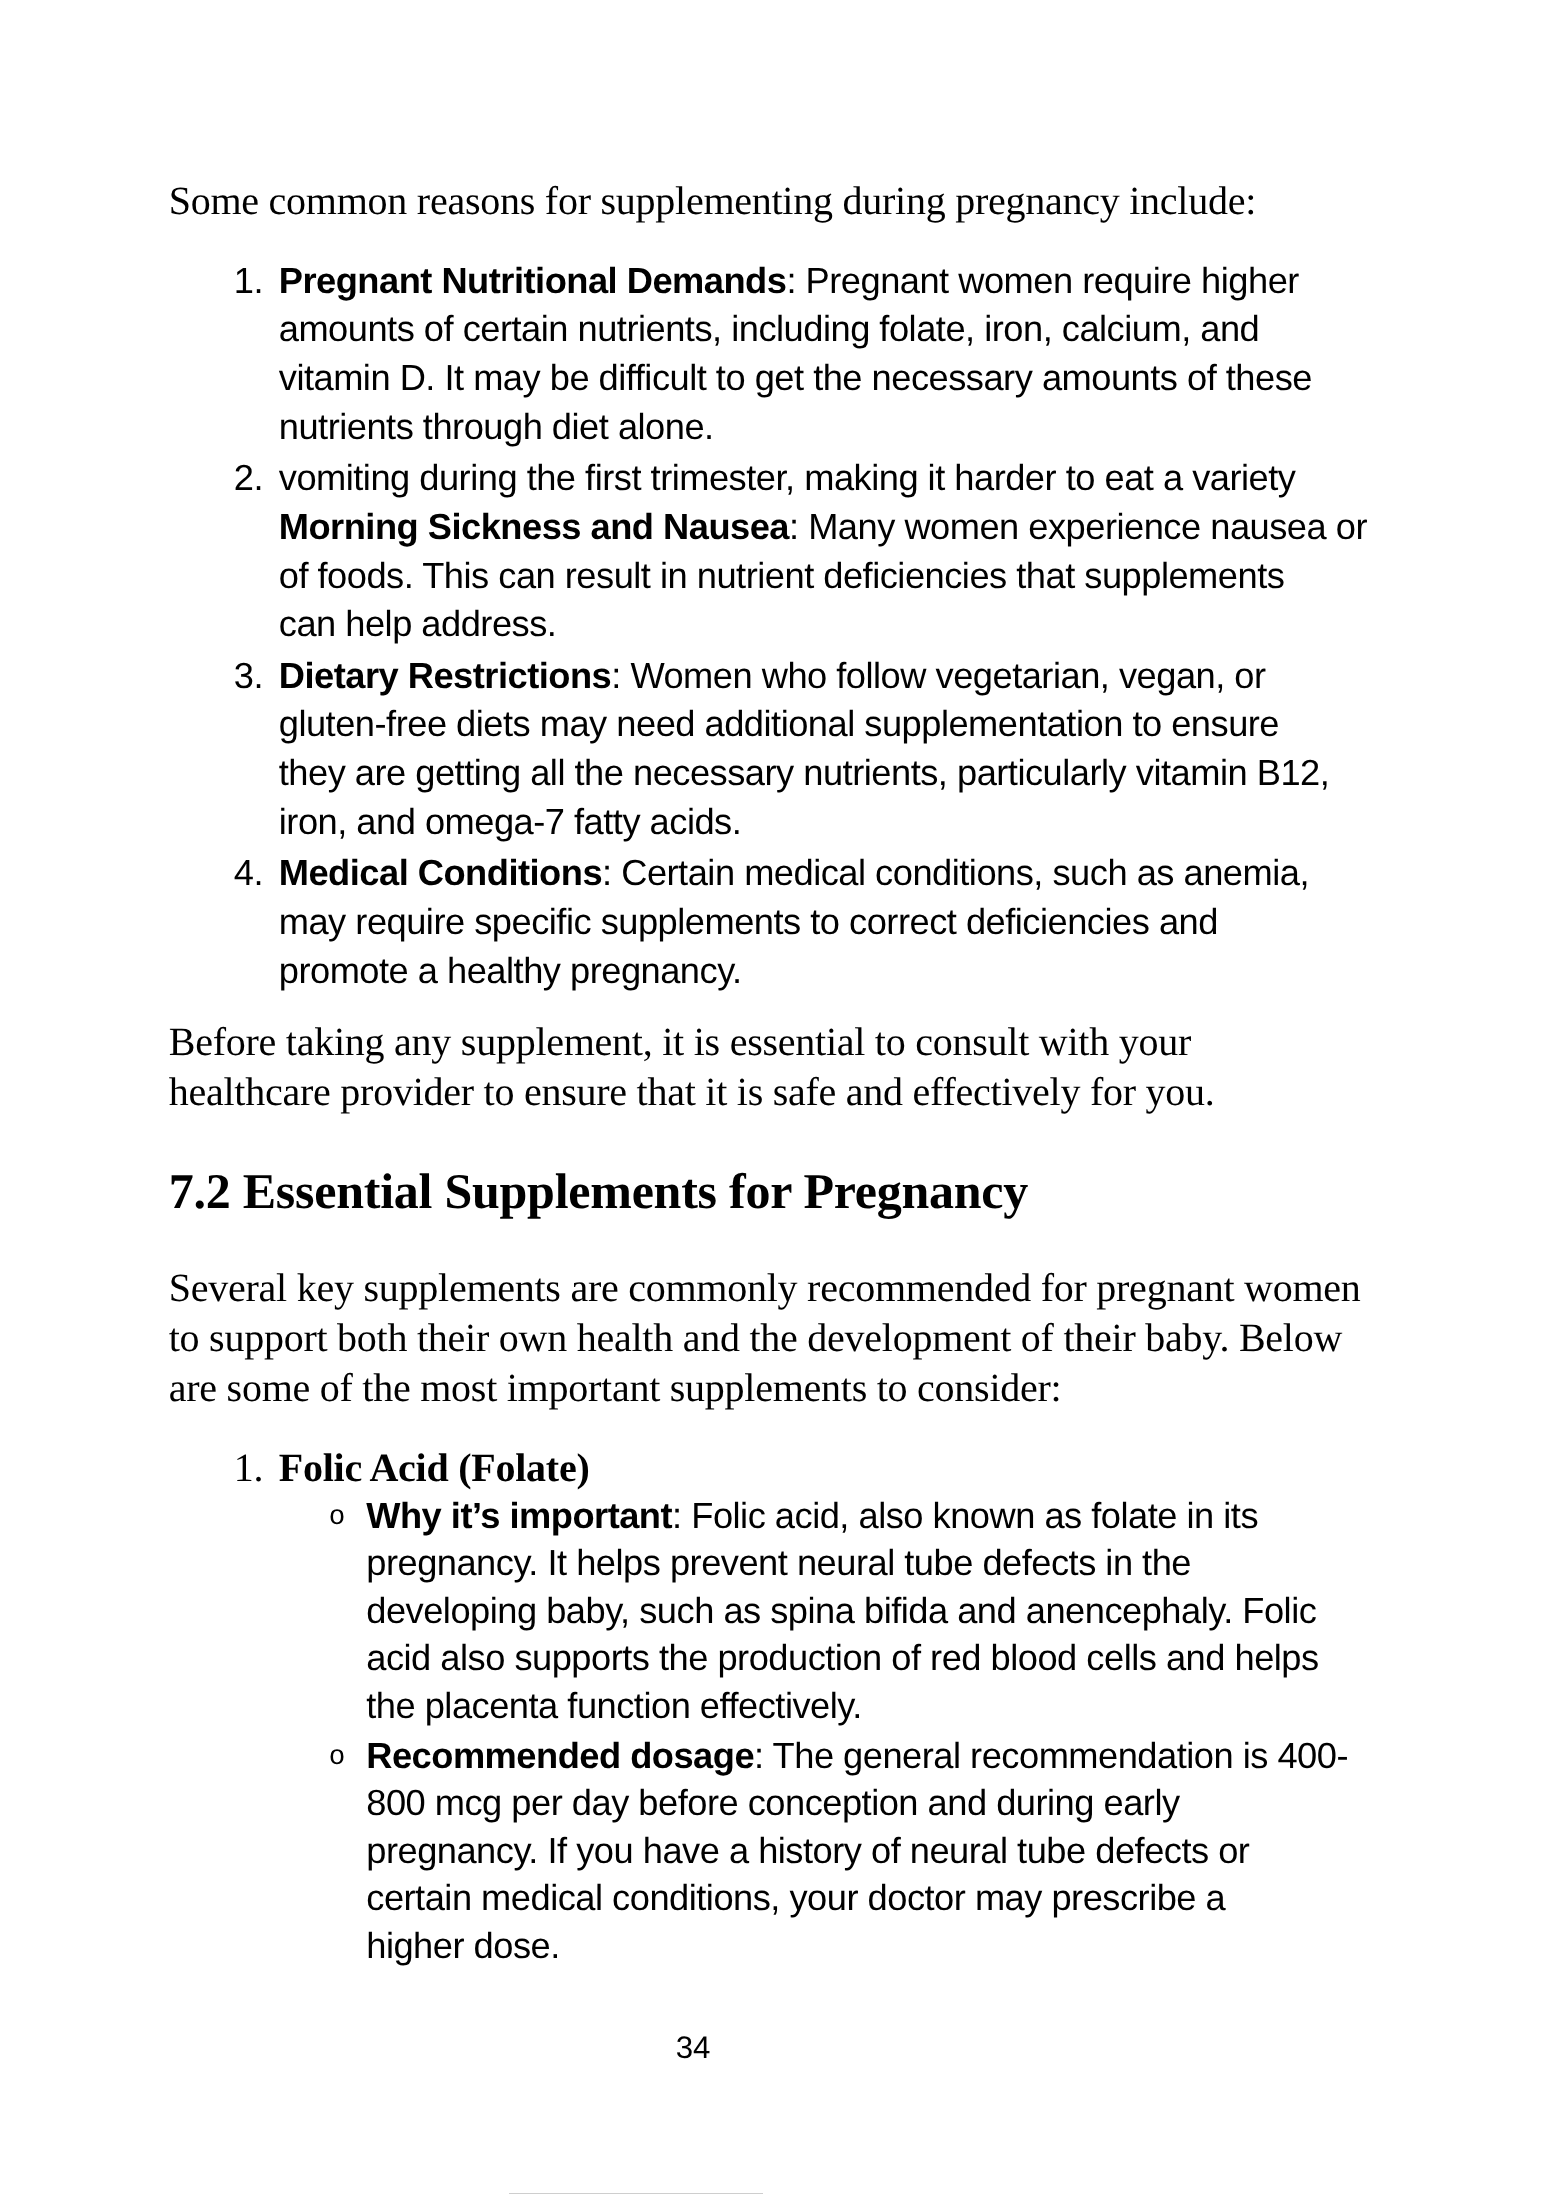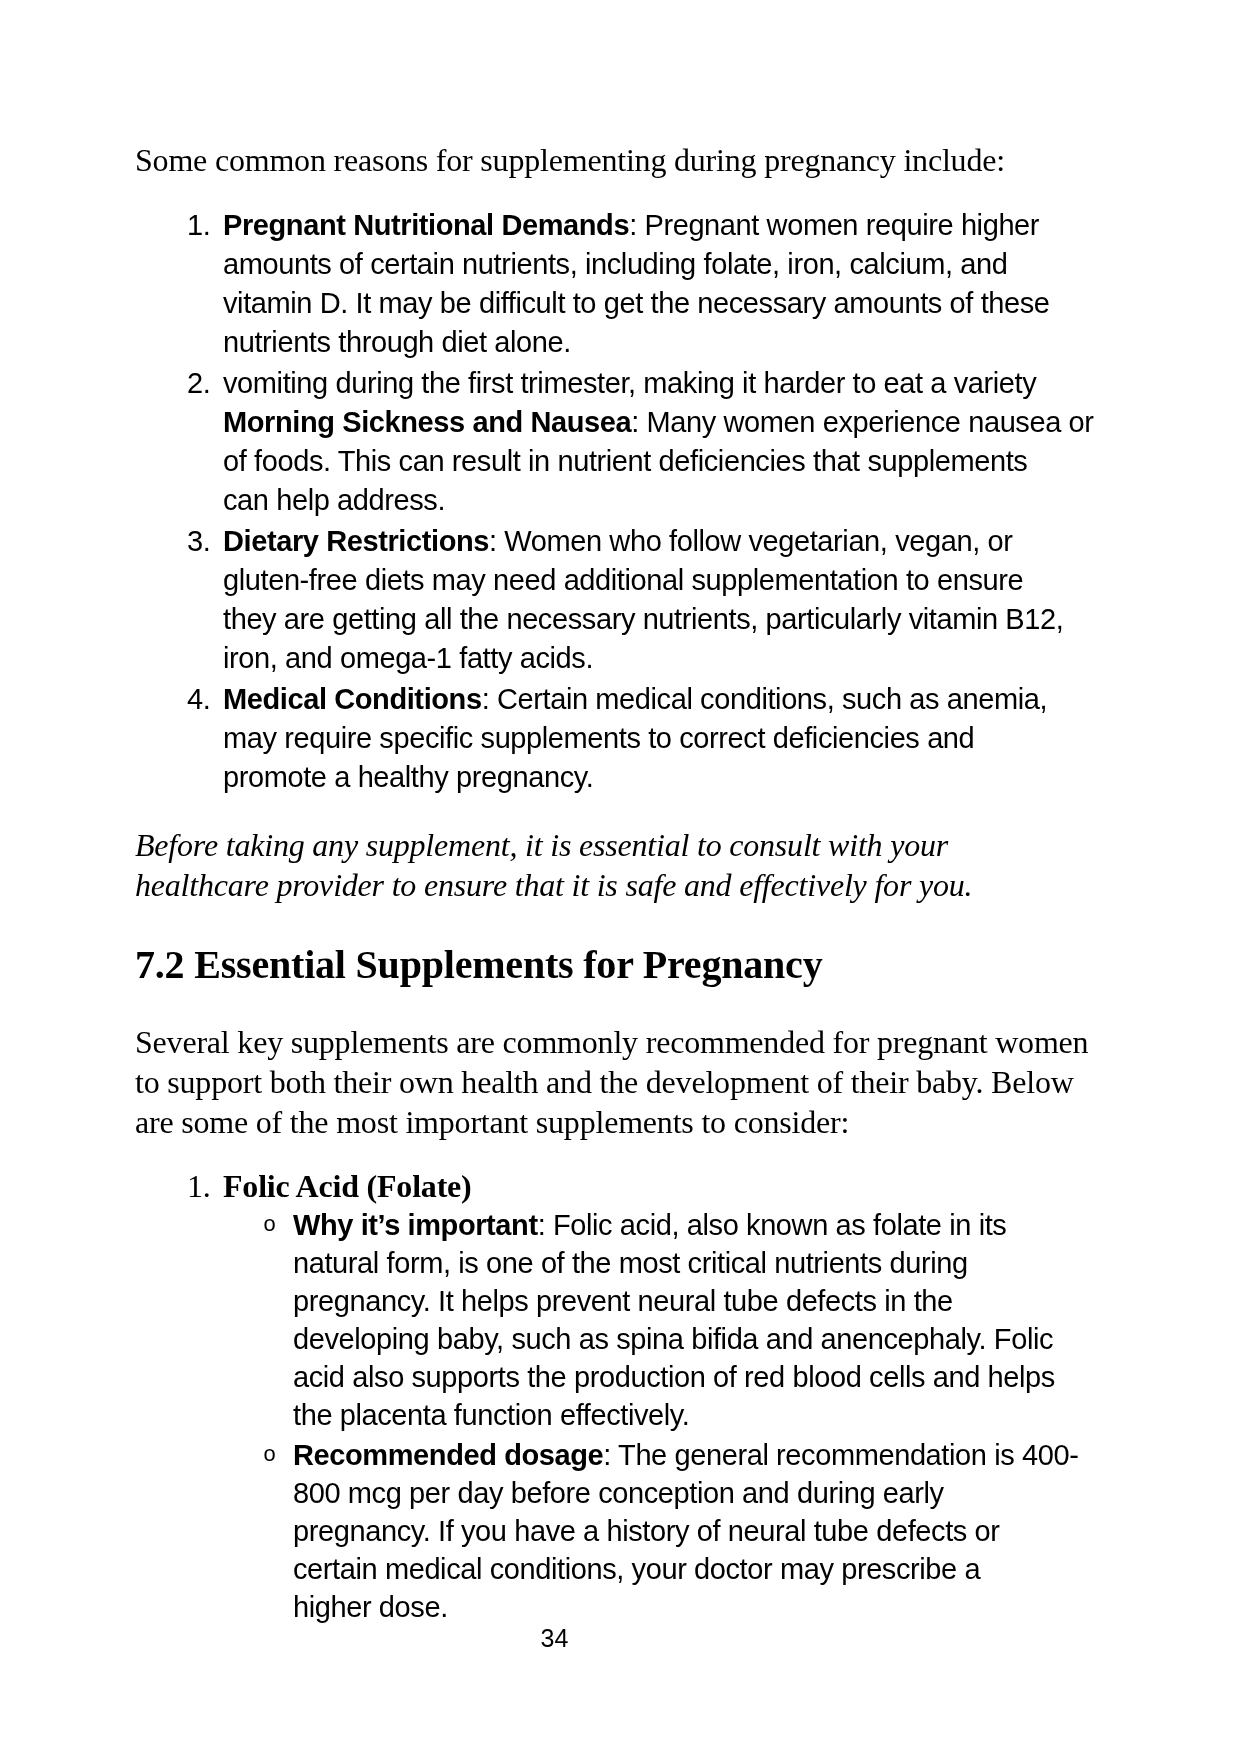--- a/index.html
+++ b/index.html
@@ -119,7 +119,7 @@
         <div><span class="b">Dietary Restrictions</span><span>: Women who follow vegetarian, vegan, or</span></div>
         <div>gluten-free diets may need additional supplementation to ensure</div>
         <div>they are getting all the necessary nutrients, particularly vitamin B12,</div>
-        <div>iron, and omega-1 fatty acids.</div>
+        <div>iron, and omega-7 fatty acids.</div>
       </li>
       <li class="li">
         <span class="li-number">4.</span>

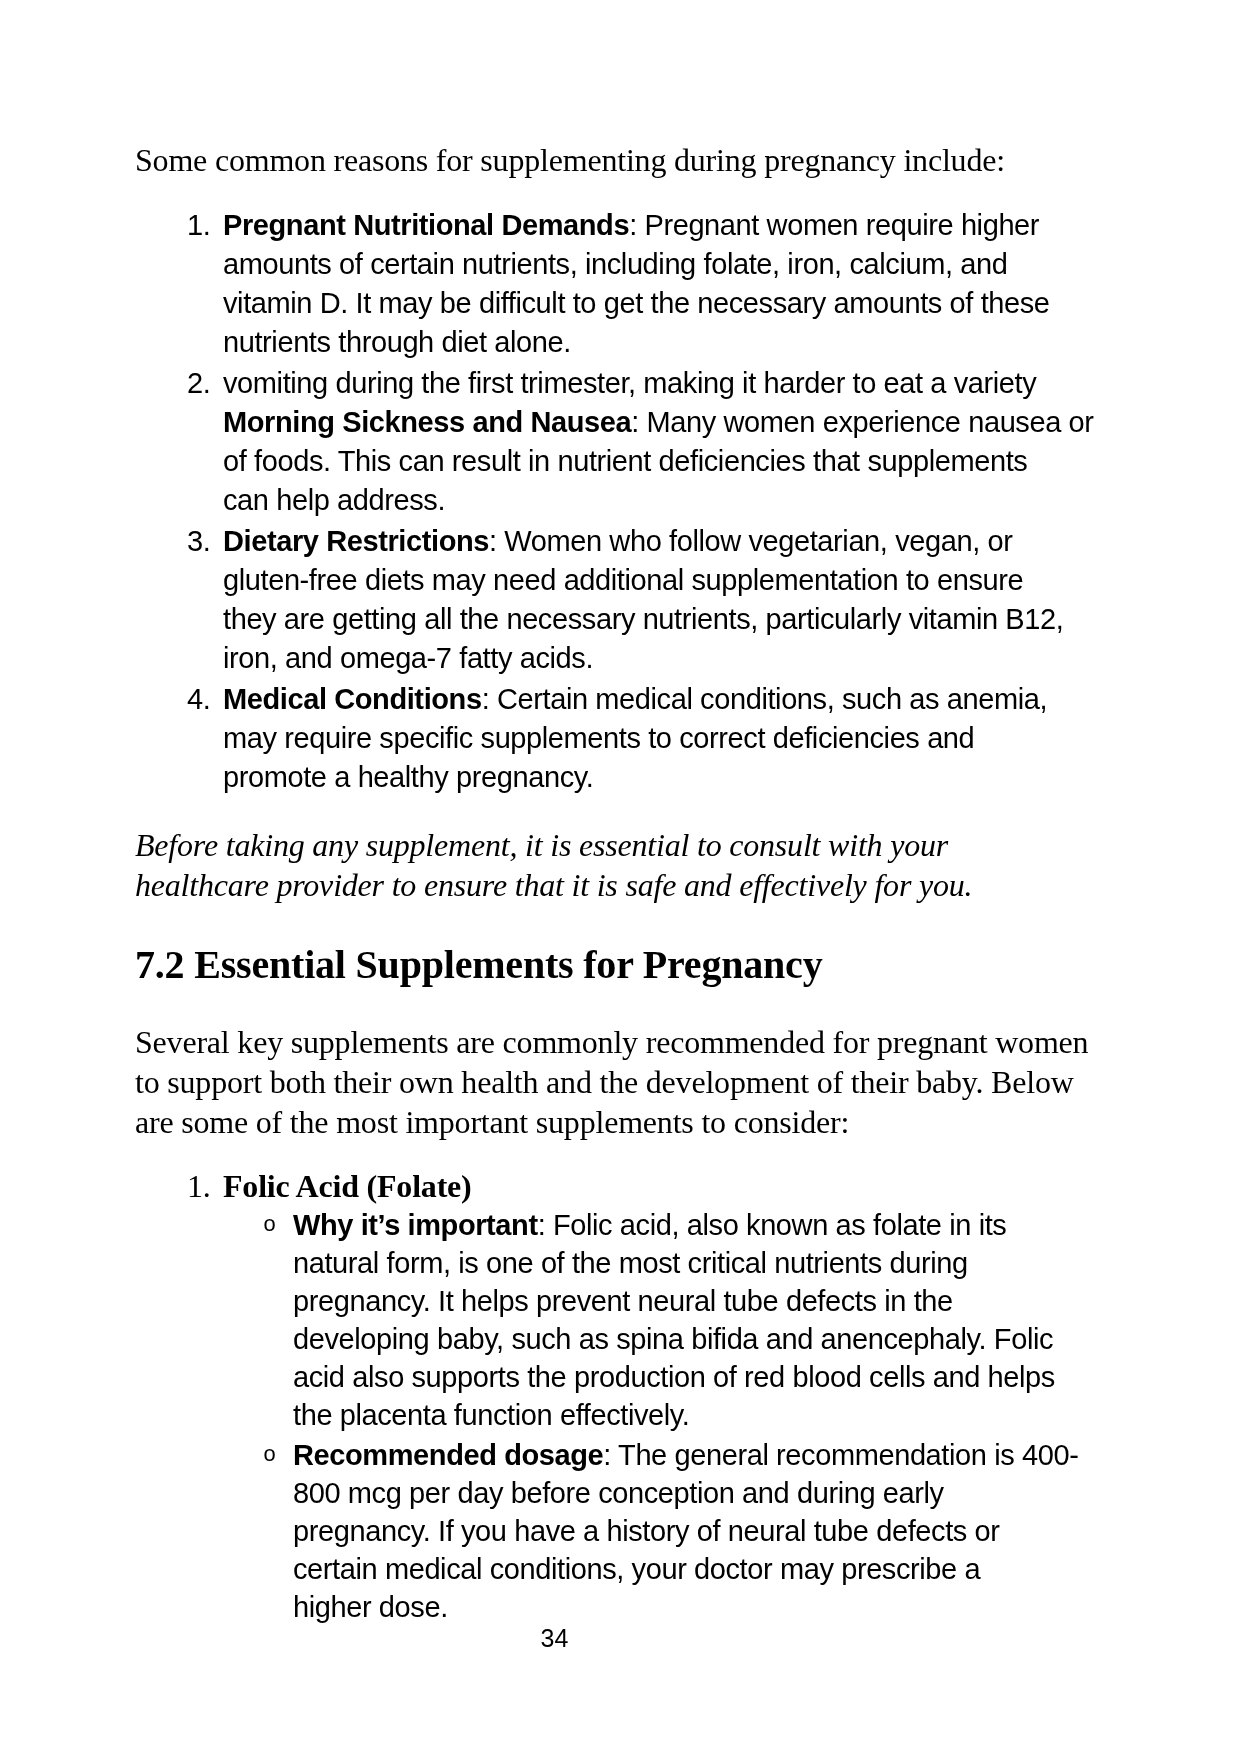--- a/index.html
+++ b/index.html
@@ -44,7 +44,7 @@
     top: 0;
   }
   .b { font-weight: bold; }
-  .consult { margin-top: 28px; font-style: italic; }
+  .consult { margin-top: 16px; }
   .section-heading {
     margin-top: 36px;
     font-family: Liberation Serif, serif;

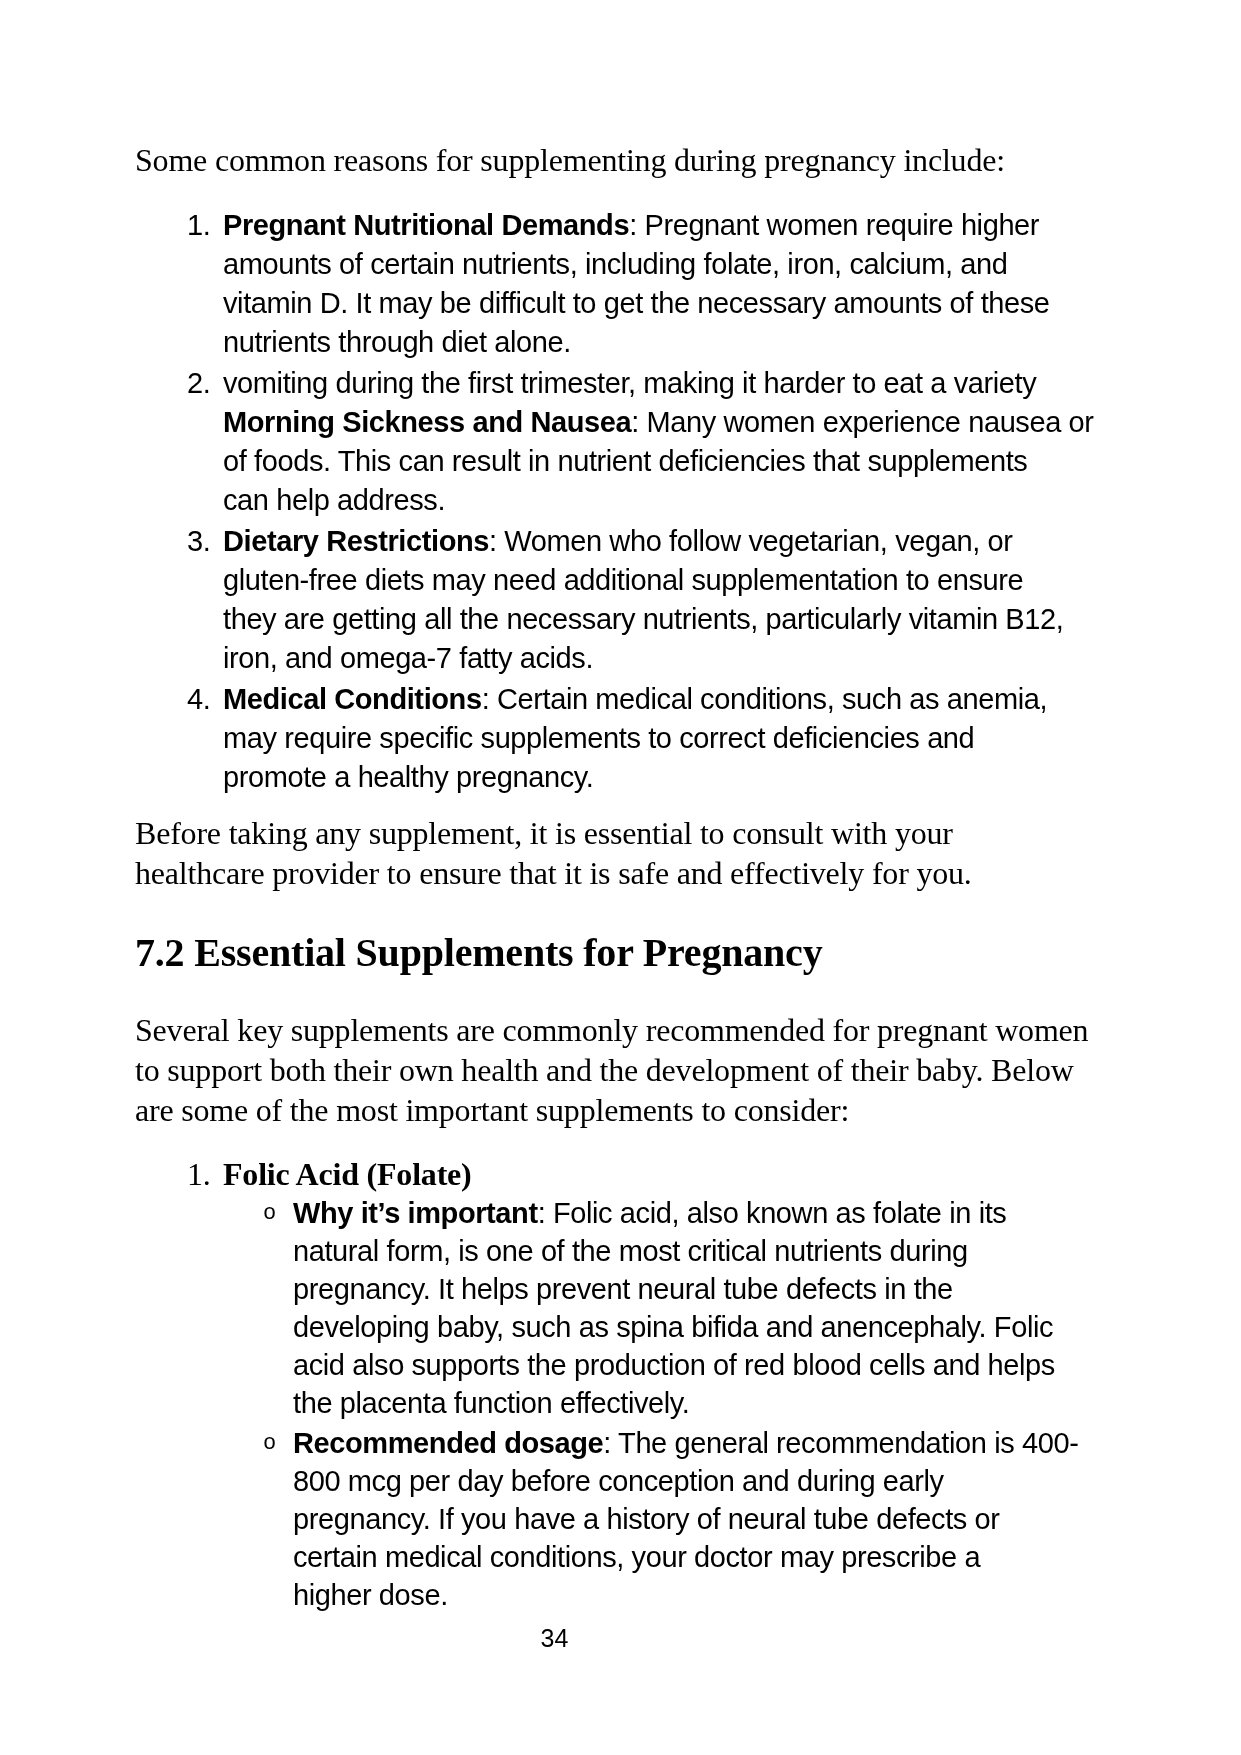--- a/index.html
+++ b/index.html
@@ -152,7 +152,6 @@
           <li class="li">
             <span class="sub-marker">o</span>
             <div><span class="b">Why it’s important</span><span>: Folic acid, also known as folate in its</span></div>
-            <div>natural form, is one of the most critical nutrients during</div>
             <div>pregnancy. It helps prevent neural tube defects in the</div>
             <div>developing baby, such as spina bifida and anencephaly. Folic</div>
             <div>acid also supports the production of red blood cells and helps</div>

